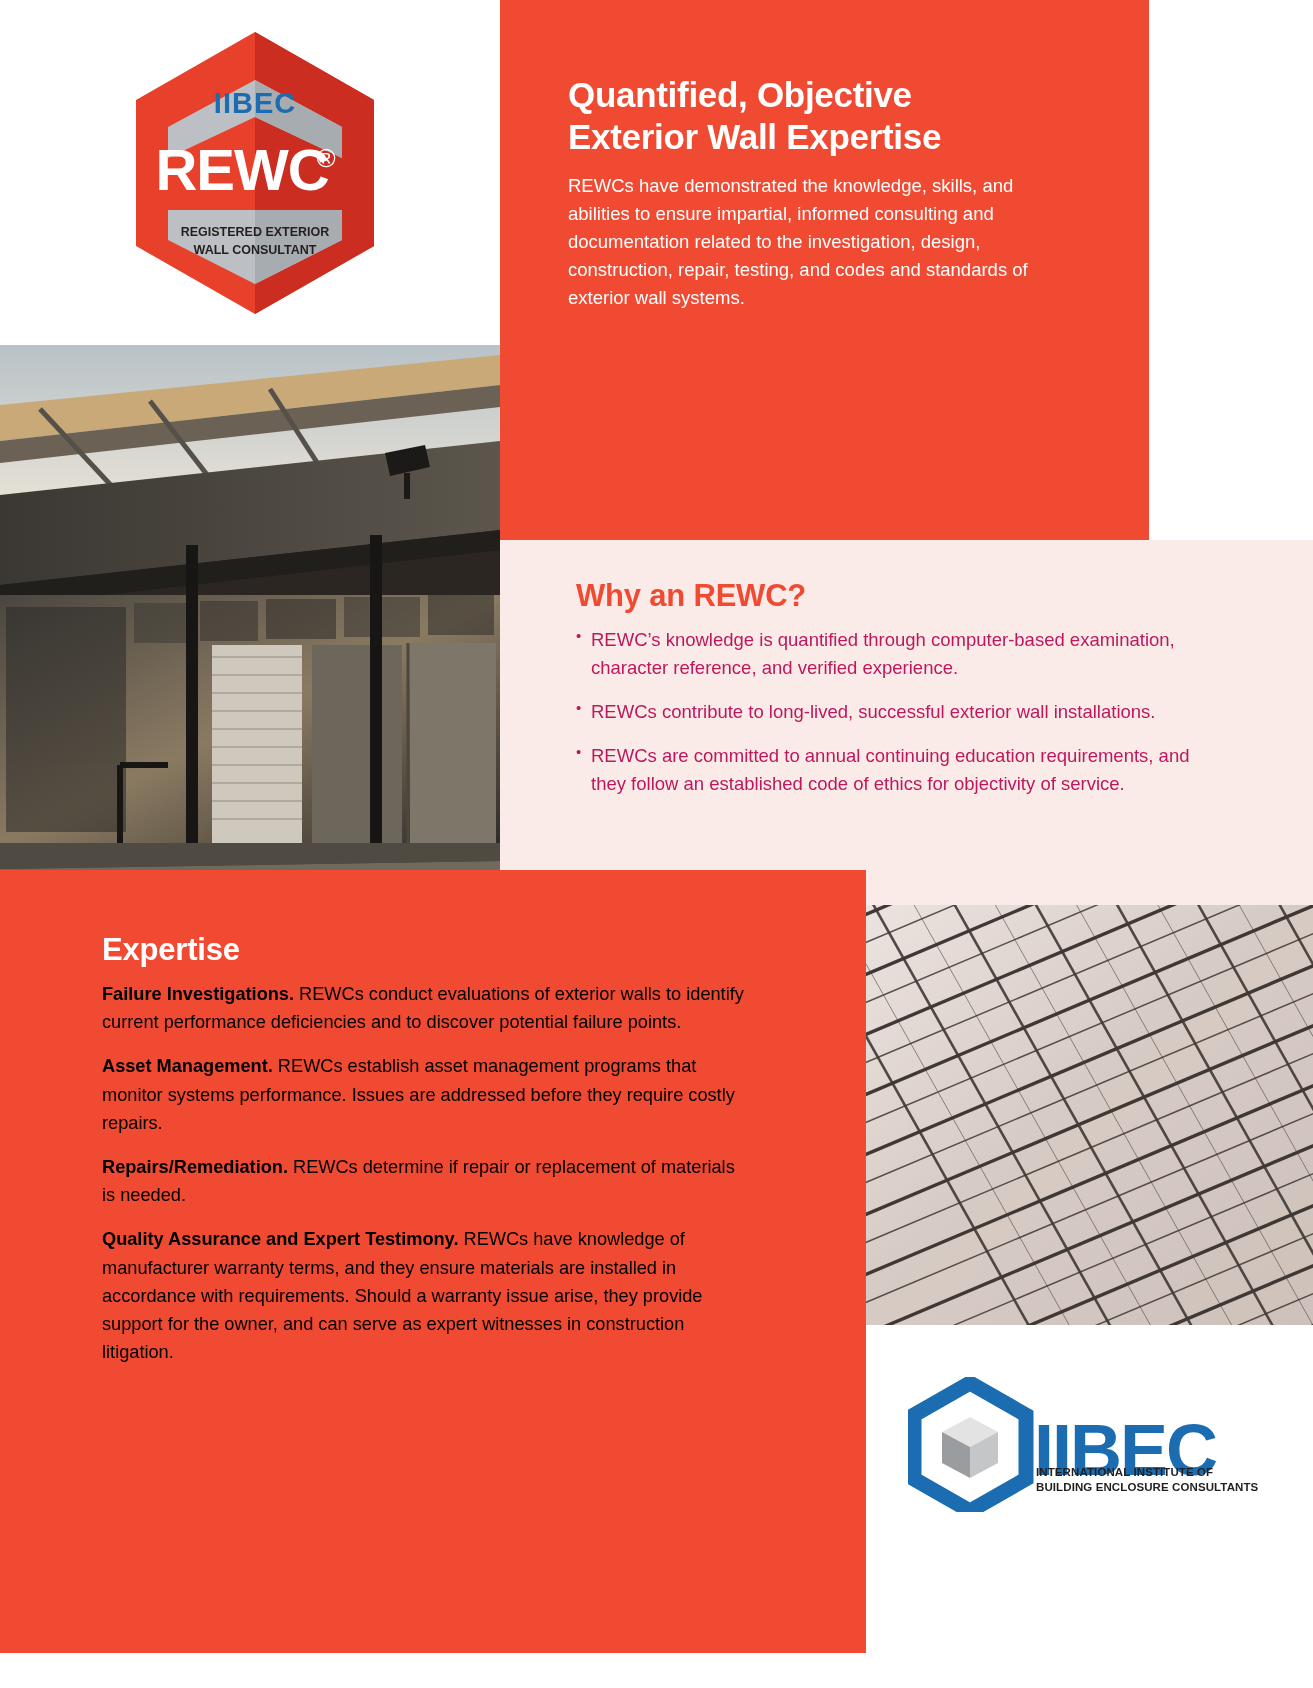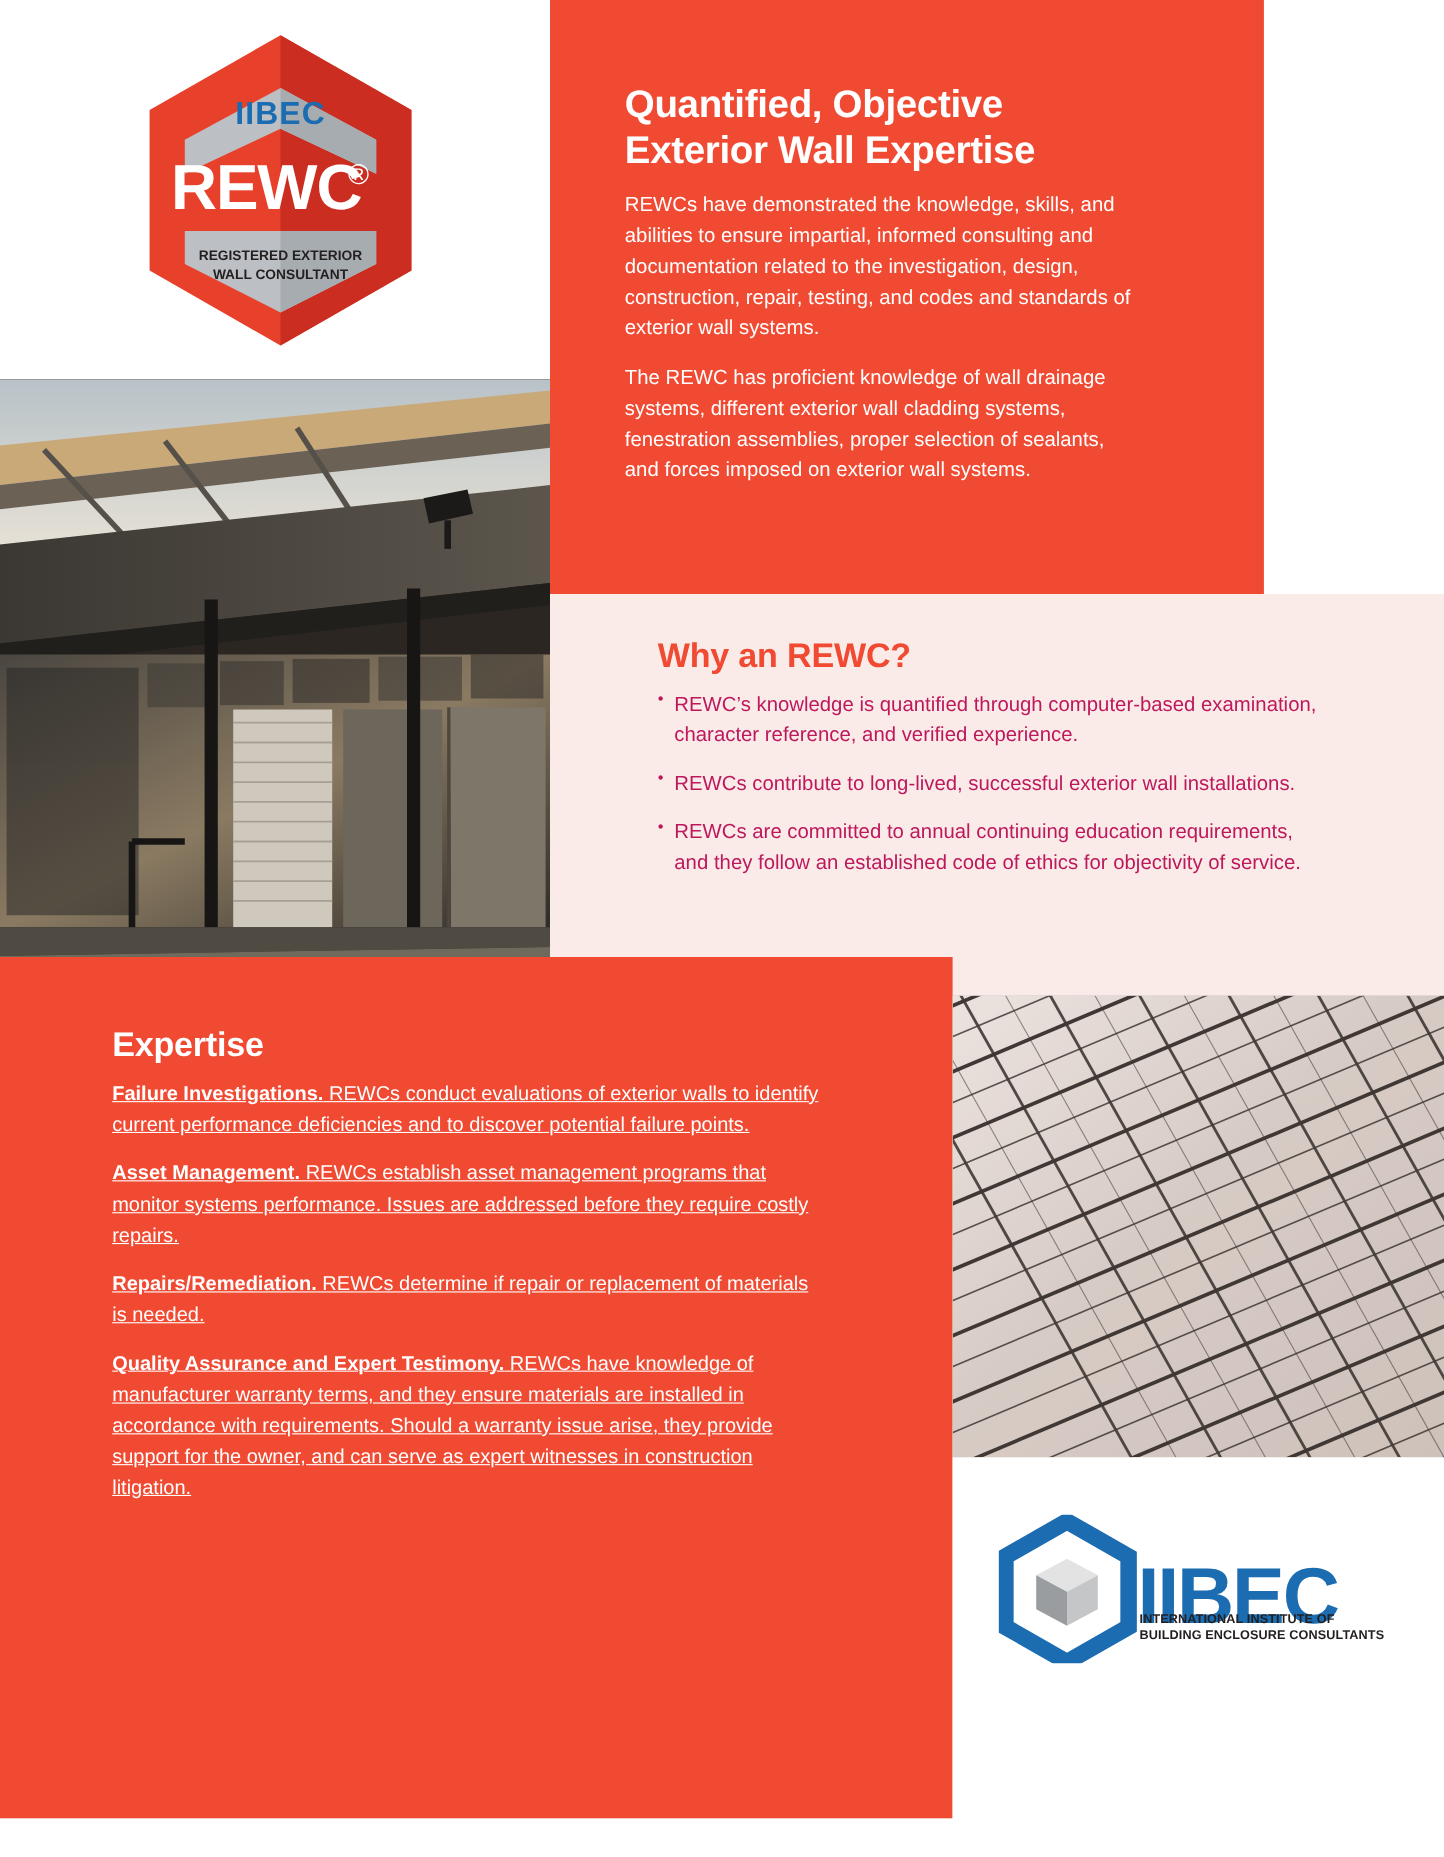--- a/index.html
+++ b/index.html
@@ -146,7 +146,6 @@
 <div class="block" id="hero">
   <h1>Quantified, Objective Exterior Wall Expertise</h1>
   <p>REWCs have demonstrated the knowledge, skills, and abilities to ensure impartial, informed consulting and documentation related to the investigation, design, construction, repair, testing, and codes and standards of exterior wall systems.</p>
-  <p>The REWC has proficient knowledge of wall drainage systems, different exterior wall cladding systems, fenestration assemblies, proper selection of sealants, and forces imposed on exterior wall systems.</p>
 </div>
 
 <div class="block" id="why">

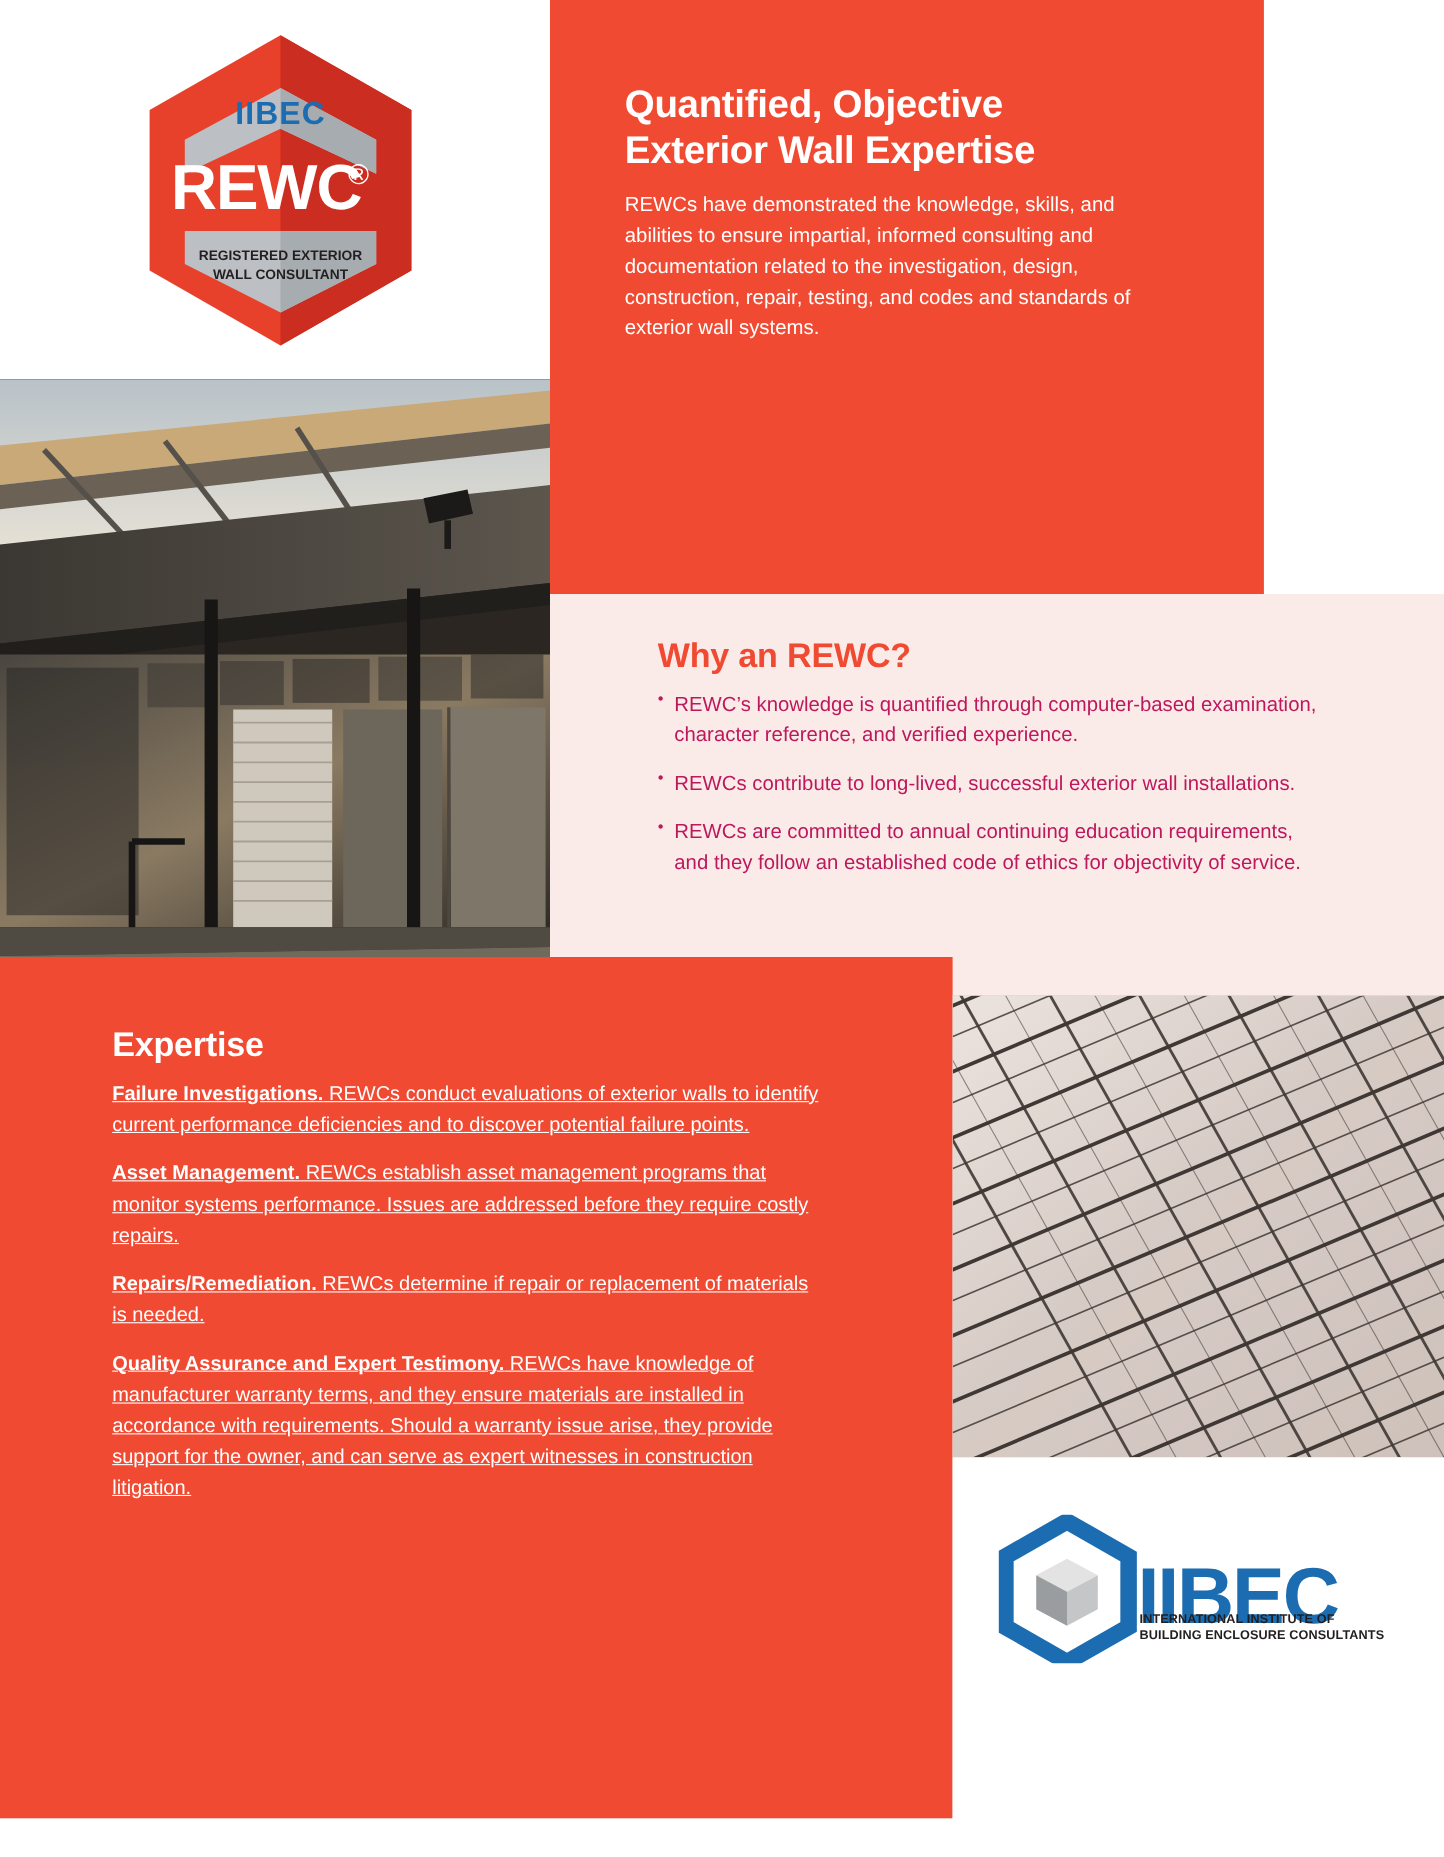--- a/index.html
+++ b/index.html
@@ -24,7 +24,7 @@
 
   
   #why{left:500px;top:540px;width:813px;height:428px;background:#FBEBE8;
-       padding:38px 112px 0 98px;}
+       padding:38px 112px 0 76px;}
   #why h2{margin:0 0 12px 0;color:#F04A32;font-size:31px;font-weight:bold;letter-spacing:-.2px;}
   #why ul{margin:0;padding:0;list-style:none;}
   #why li{position:relative;color:#be185d;font-size:18.5px;line-height:1.52;

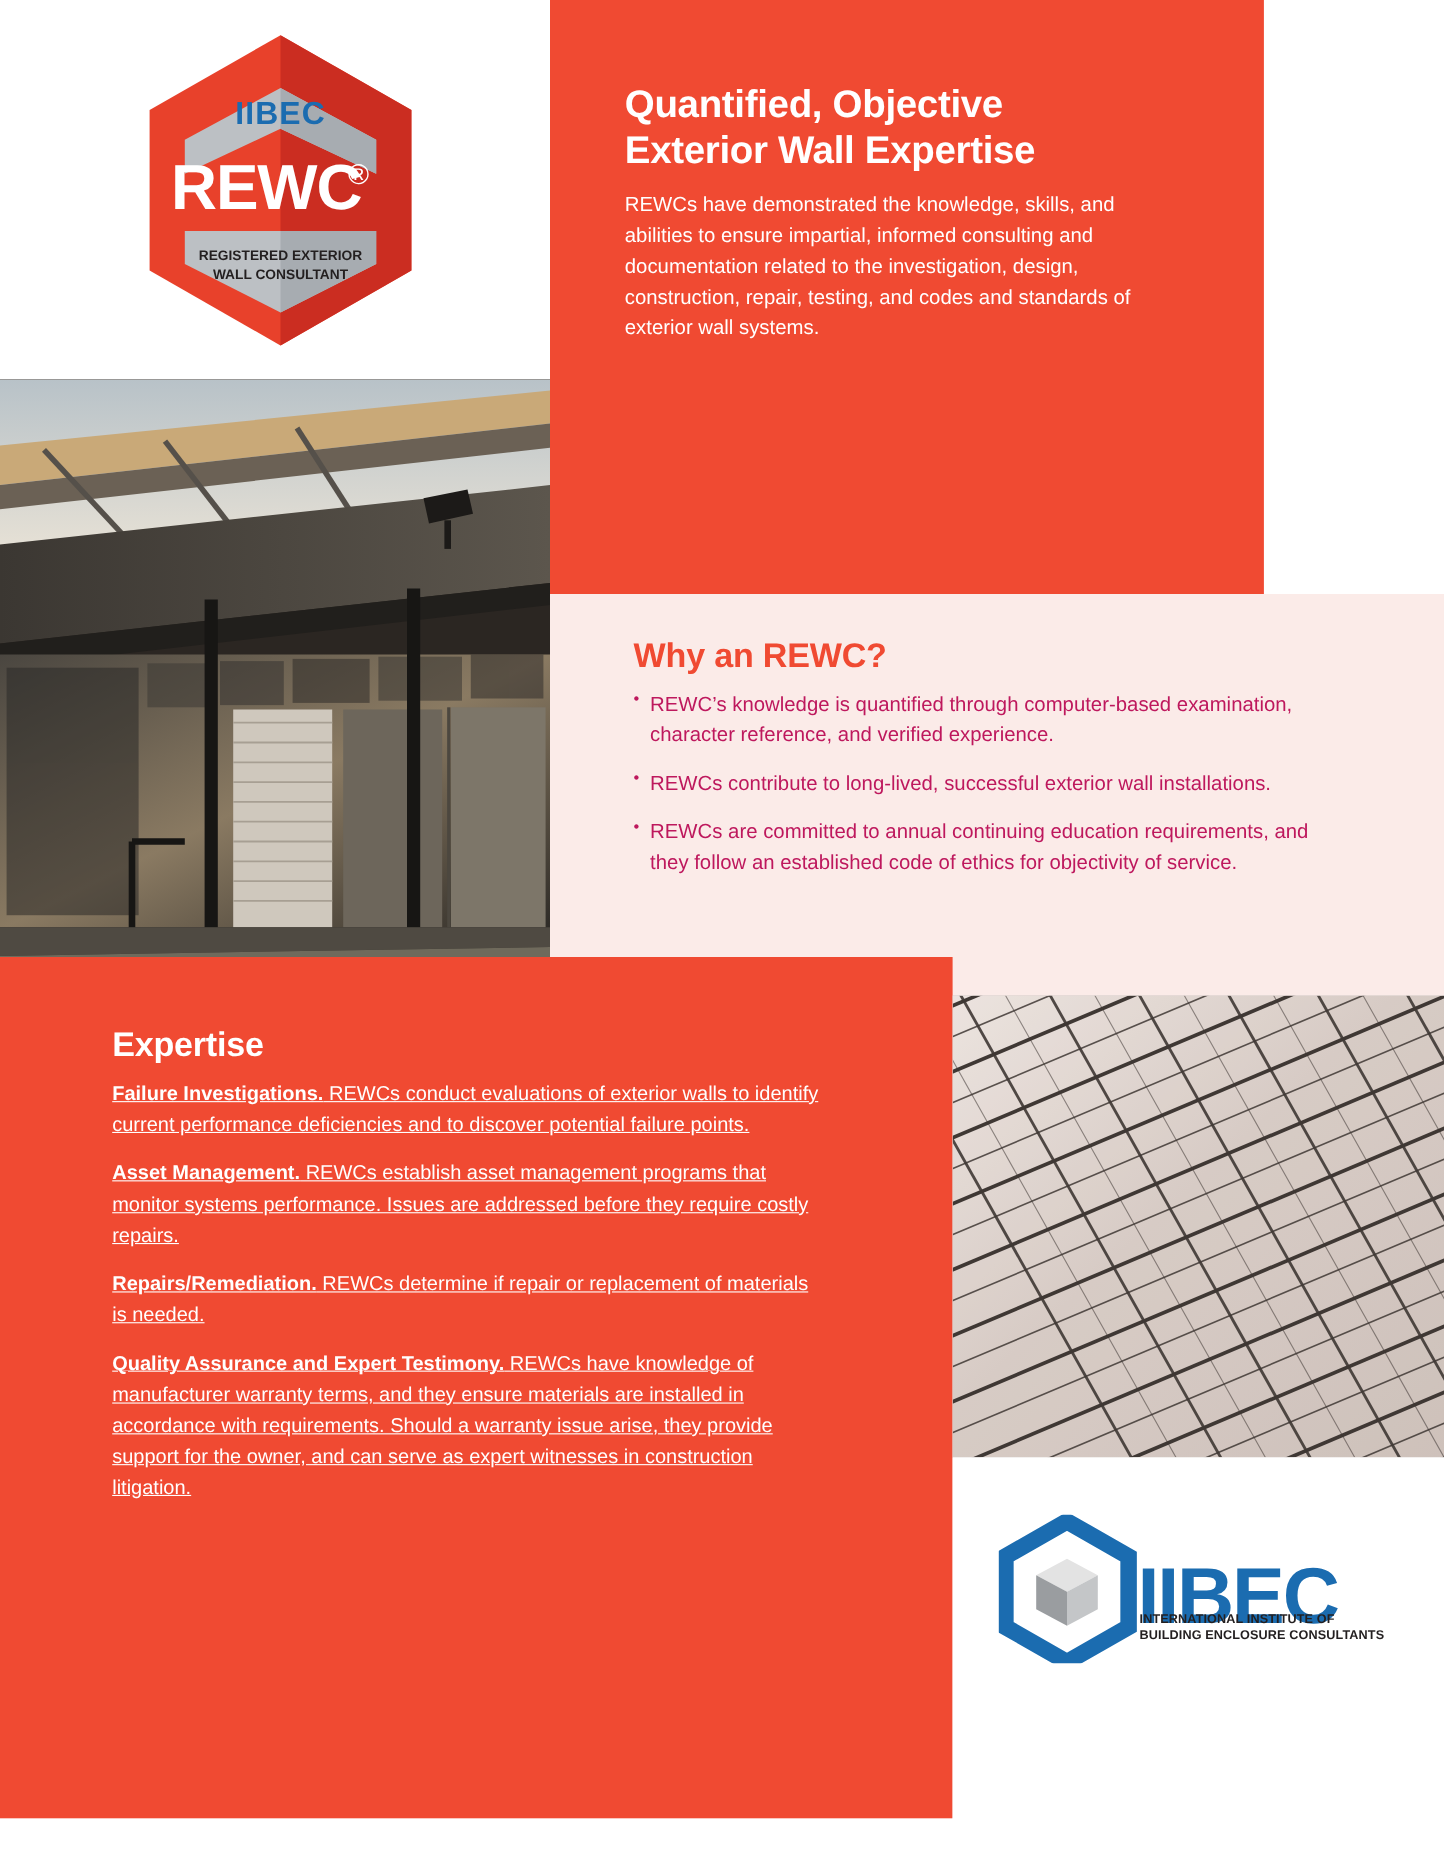--- a/index.html
+++ b/index.html
@@ -35,7 +35,7 @@
   #expertise{left:0;top:870px;width:866px;height:783px;background:#F04A32;
              padding:62px 120px 0 102px;}
   #expertise h2{margin:0 0 12px 0;color:#ffffff;font-size:31px;font-weight:bold;letter-spacing:-.2px;}
-  #expertise p{margin:0 0 16px 0;color:#ffffff;font-size:18.2px;line-height:1.55;text-decoration:underline;}
+  #expertise p{margin:0 0 16px 0;color:#000000;font-size:18.2px;line-height:1.55;}
   #expertise p b{font-weight:bold;}
 
   

